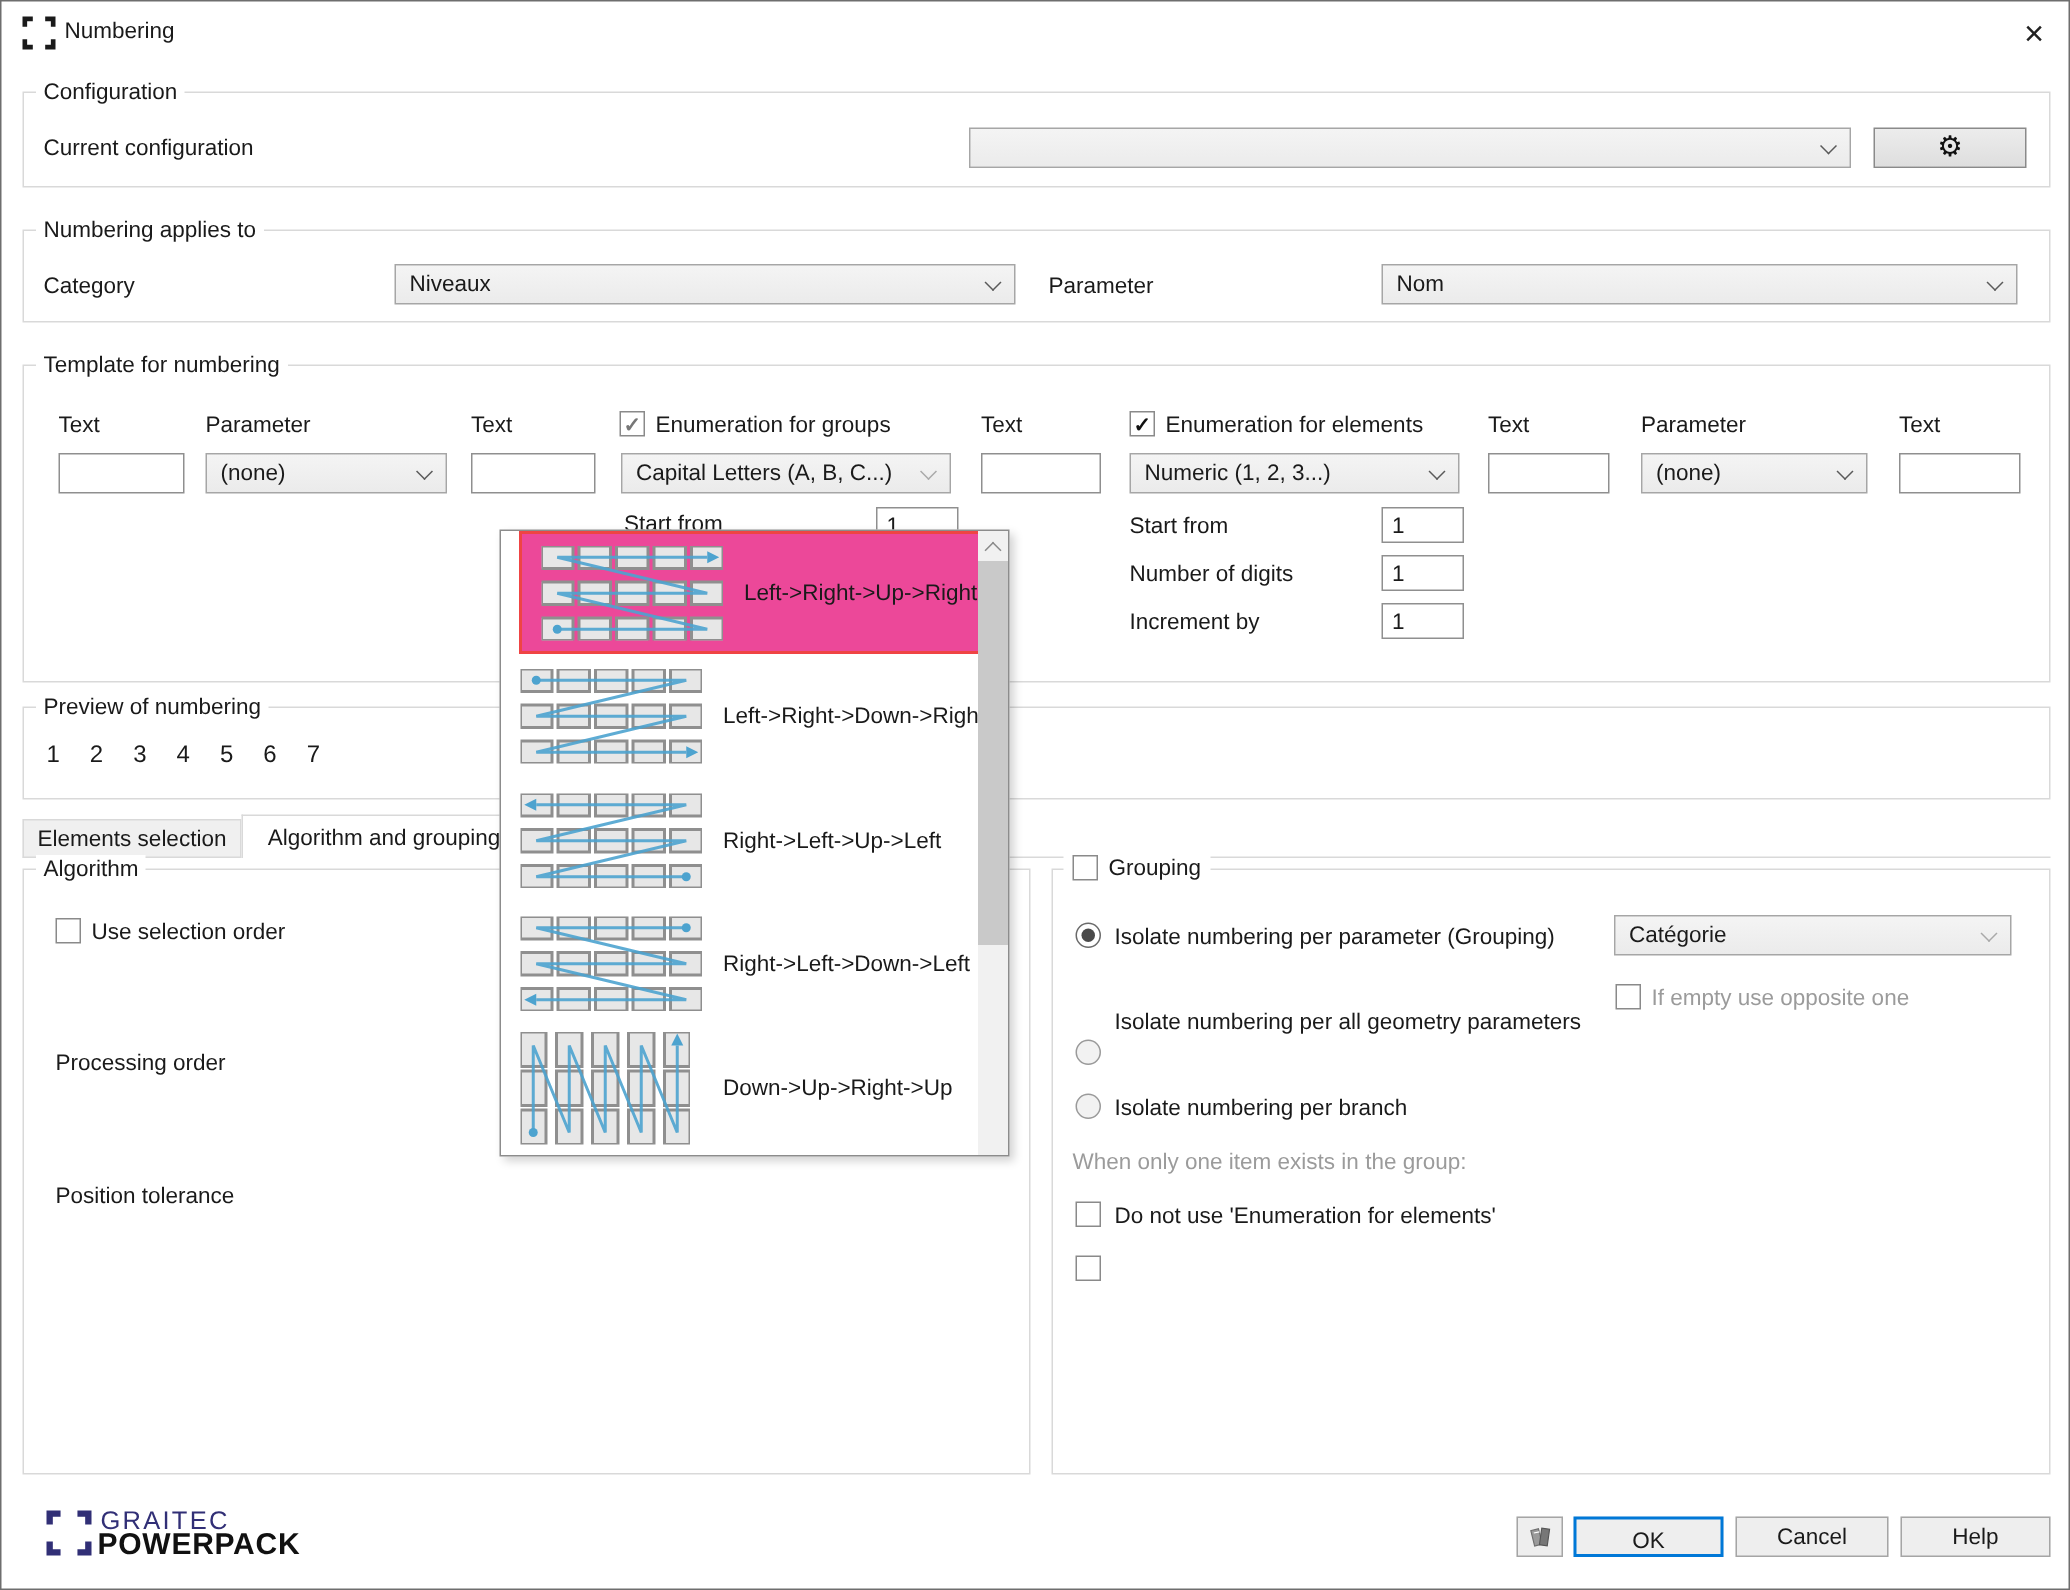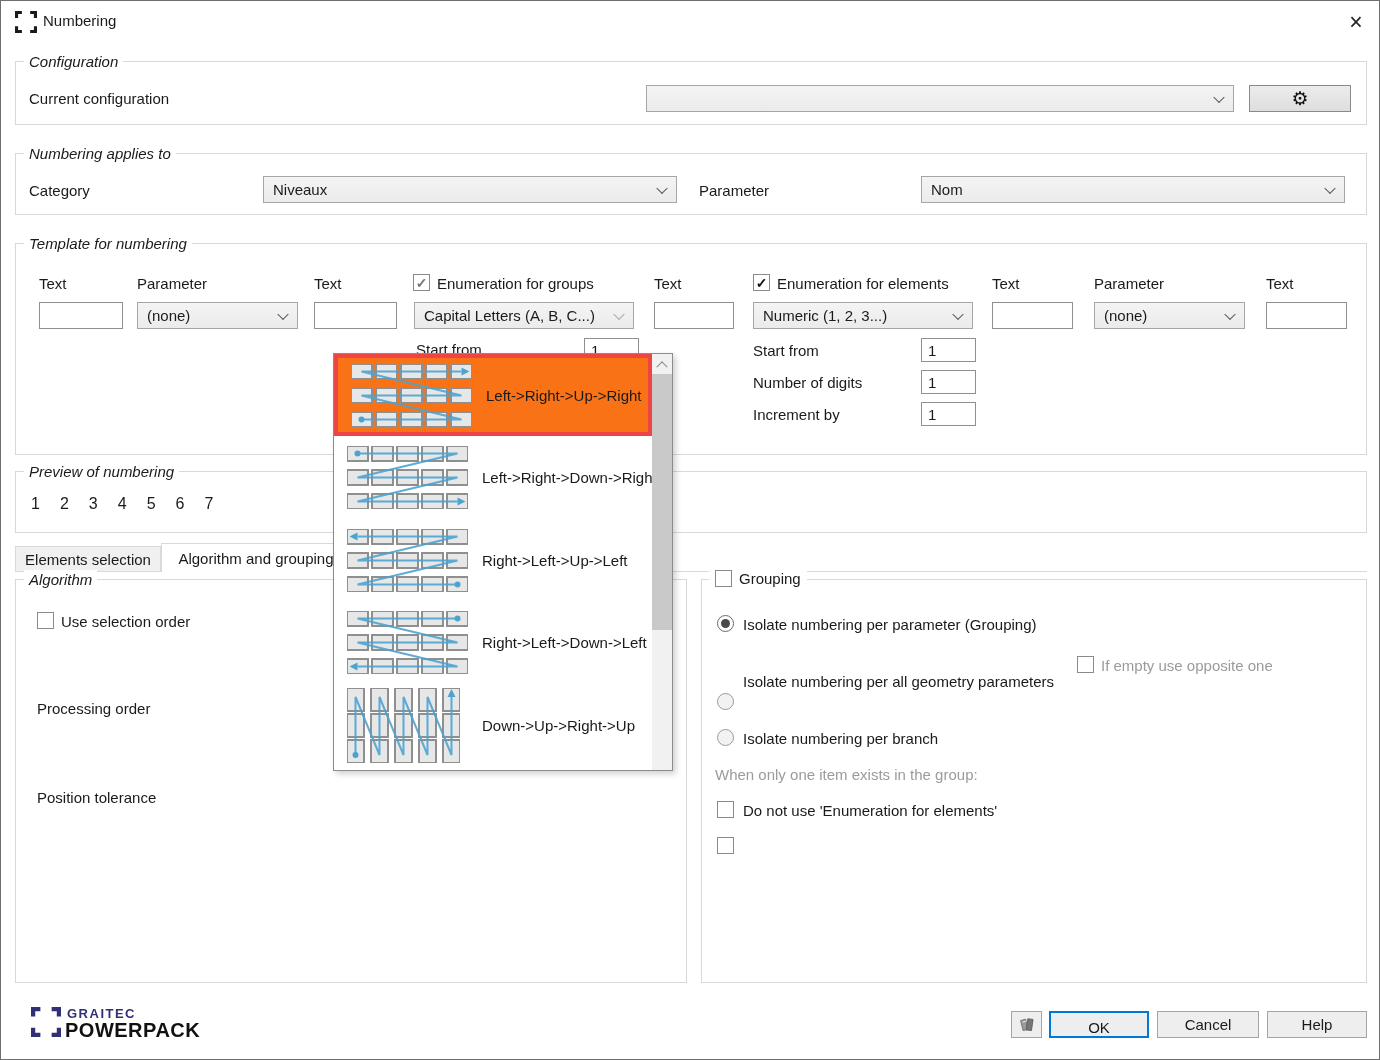--- a/index.html
+++ b/index.html
@@ -12,7 +12,7 @@
   .lbl{position:absolute;white-space:nowrap;line-height:18px;}
   .gray{color:#9b9b9b;}
   .group{position:absolute;border:1px solid #d9d9d9;box-sizing:border-box;}
-  .group-label{position:absolute;top:-10px;left:8px;background:#fff;padding:0 5px;white-space:nowrap;line-height:19px;font-style:italic;}
+  .group-label{position:absolute;top:-10px;left:8px;background:#fff;padding:0 5px;white-space:nowrap;line-height:19px;}
   .combo{position:absolute;background:linear-gradient(#f4f4f4,#ebebeb);border:1px solid #a6a6a6;
     box-sizing:border-box;display:flex;align-items:center;padding:0 22px 0 9px;}
   .combo .val{white-space:nowrap;overflow:hidden;}

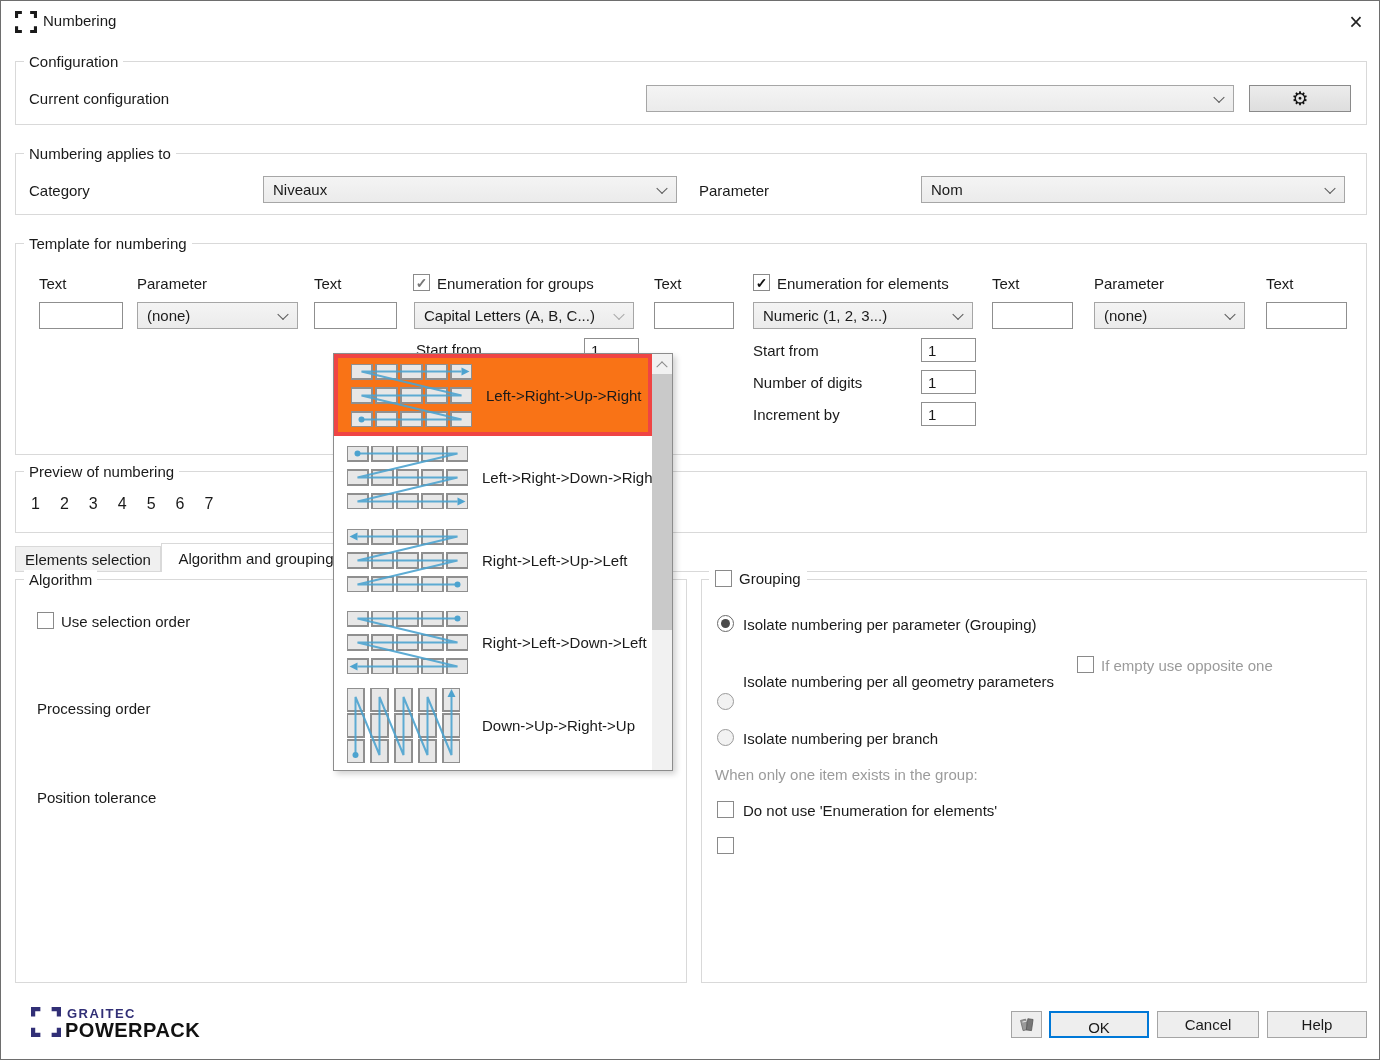--- a/index.html
+++ b/index.html
@@ -42,7 +42,7 @@
     border:1px solid #8c8c8c;box-sizing:border-box;z-index:50;box-shadow:3px 3px 6px rgba(0,0,0,.18);}
   .dd-item{position:absolute;left:0;width:318px;height:82px;display:flex;align-items:center;
     box-sizing:border-box;padding-left:13px;background:#fff;}
-  .dd-item.selected{background:#f97316;border:4px solid #ef4444;}
+  .dd-item.selected{background:#ec4899;border:2px solid #ef4444;margin-left:12px;}
   .dd-item .dd-label{margin-left:10px;white-space:nowrap;}
   .dd-diagram{width:125px;flex:0 0 125px;display:flex;justify-content:flex-start;}
   .dd-scroll{position:absolute;right:0;top:0;width:20px;height:416px;background:#f1f1f1;}

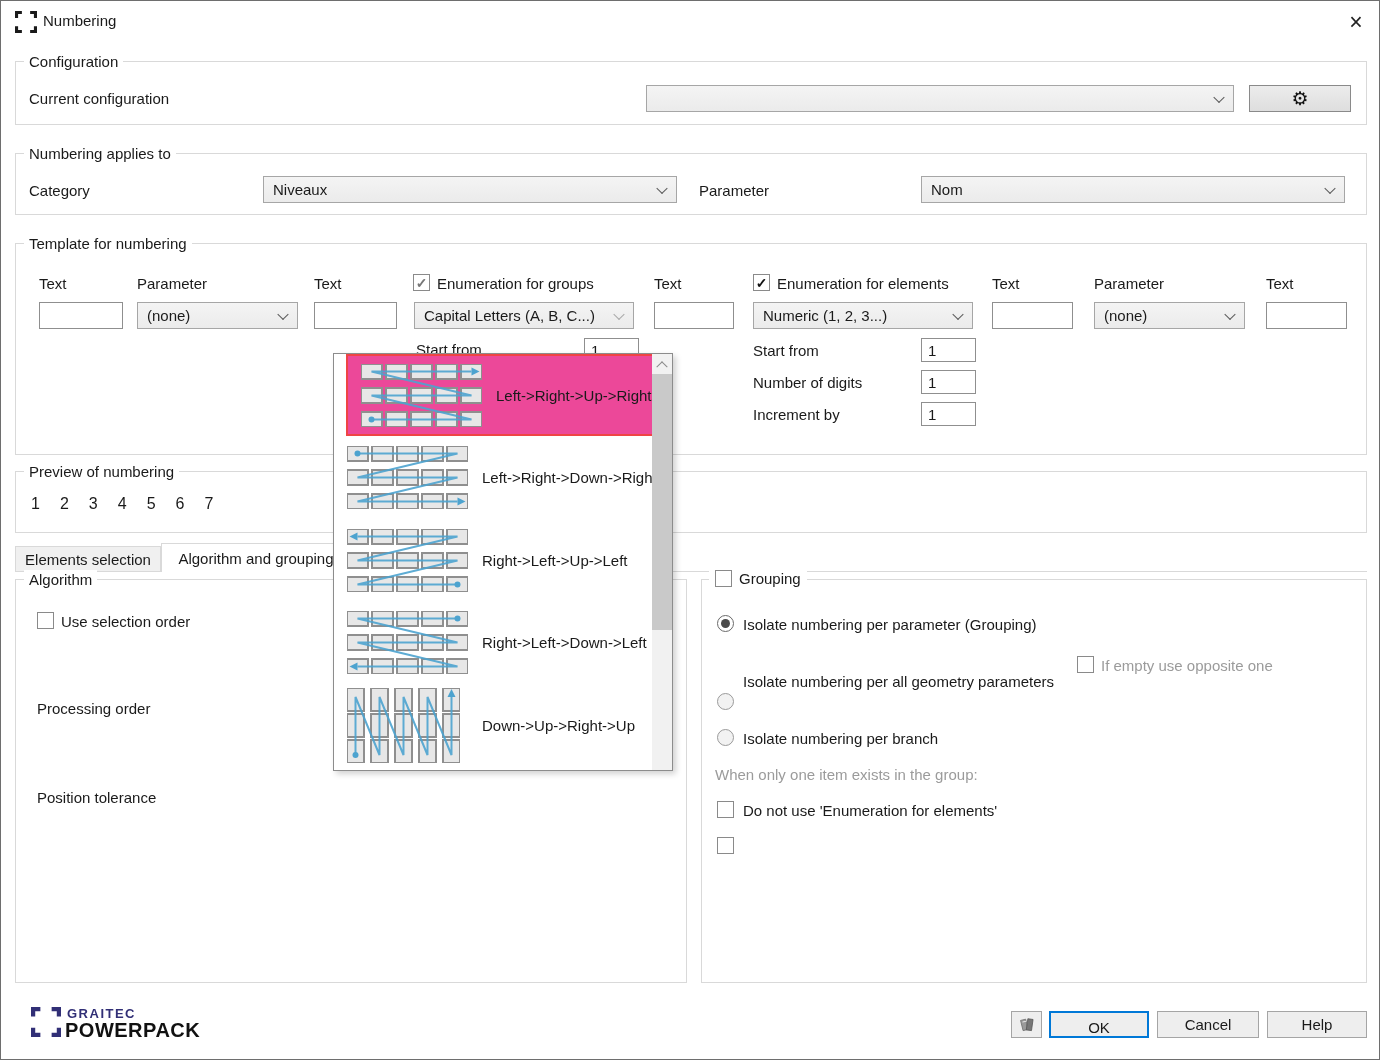--- a/index.html
+++ b/index.html
@@ -197,6 +197,10 @@
   </div>
   <div class="radio selected" style="left:716px;top:614px"></div>
   <span class="lbl" style="left:742px;top:615px">Isolate numbering per parameter (Grouping)</span>
+  <div class="combo" style="left:1075px;top:609px;width:265px;height:27px">
+    <span class="val">Catégorie</span>
+    <span class="chev light"></span>
+  </div>
   <div class="checkbox" style="left:1076px;top:655px"></div>
   <span class="lbl gray" style="left:1100px;top:656px">If empty use opposite one</span>
   <div class="radio" style="left:716px;top:692px"></div>

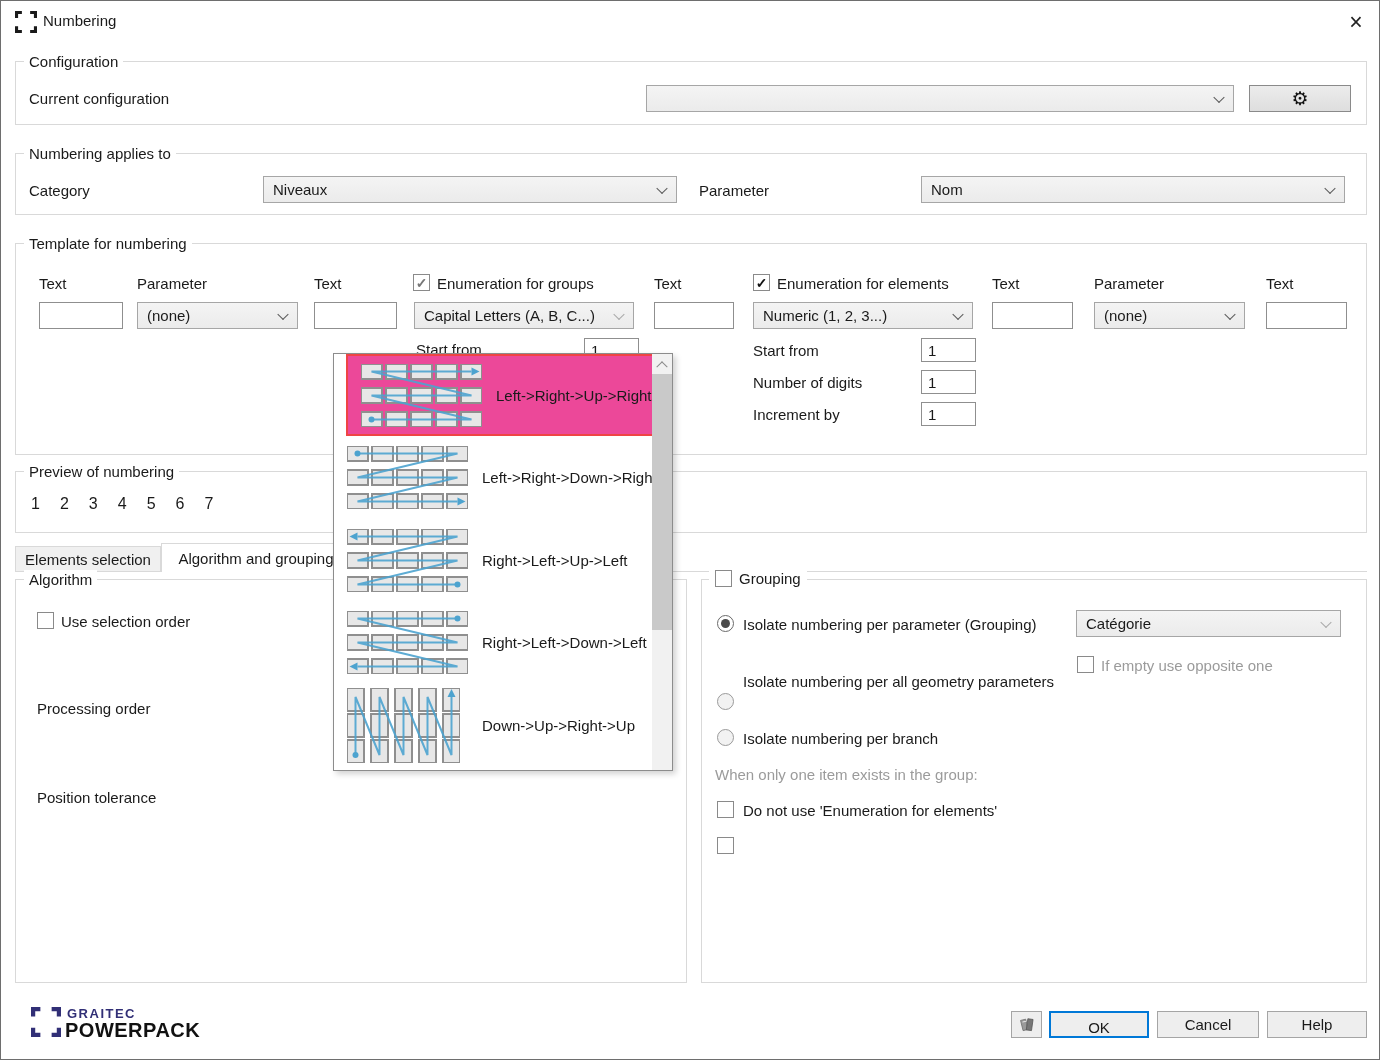--- a/index.html
+++ b/index.html
@@ -50,7 +50,7 @@
   .dd-scroll .up::after{content:"";width:7px;height:7px;border-left:1.4px solid #8a8a8a;border-top:1.4px solid #8a8a8a;transform:rotate(45deg) translate(2px,2px);}
   .dd-scroll .thumb{position:absolute;top:20px;left:0;width:20px;height:256px;background:#c9c9c9;}
   .preview-row{position:absolute;display:flex;gap:20px;font-size:16px;}
-  .brand-top{font-size:13px;font-weight:bold;letter-spacing:1.5px;color:#312f76;line-height:11px;}
+  .brand-top{font-size:17px;font-weight:normal;letter-spacing:1.5px;color:#312f76;line-height:11px;}
   .brand-bottom{font-size:20px;font-weight:bold;color:#111;letter-spacing:.5px;line-height:20px;}
   .close-btn{position:absolute;left:1336px;top:4px;width:38px;height:34px;display:flex;
     align-items:center;justify-content:center;font-size:23px;font-weight:300;color:#222;}

